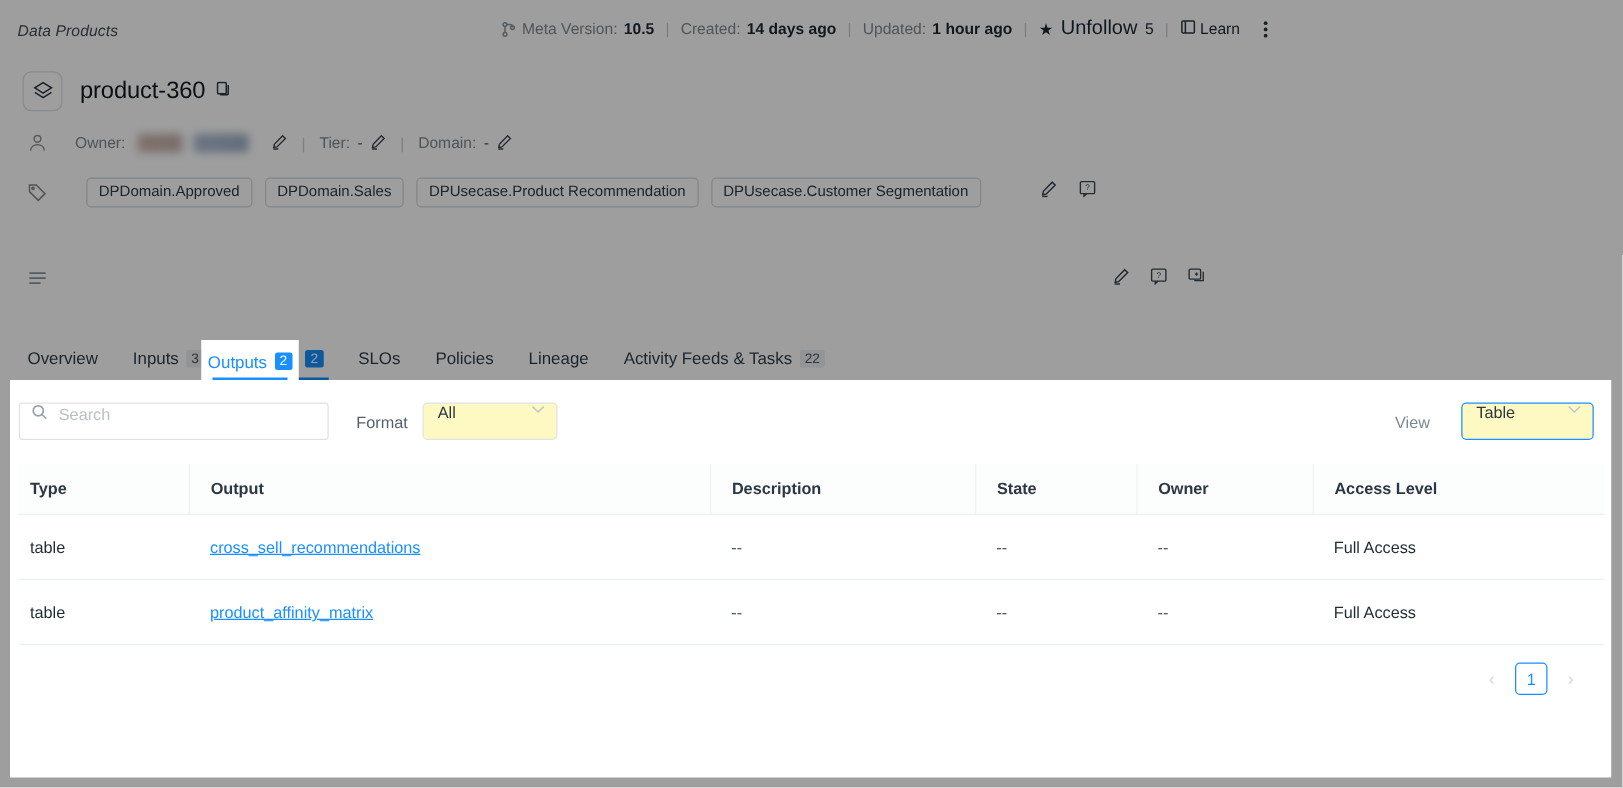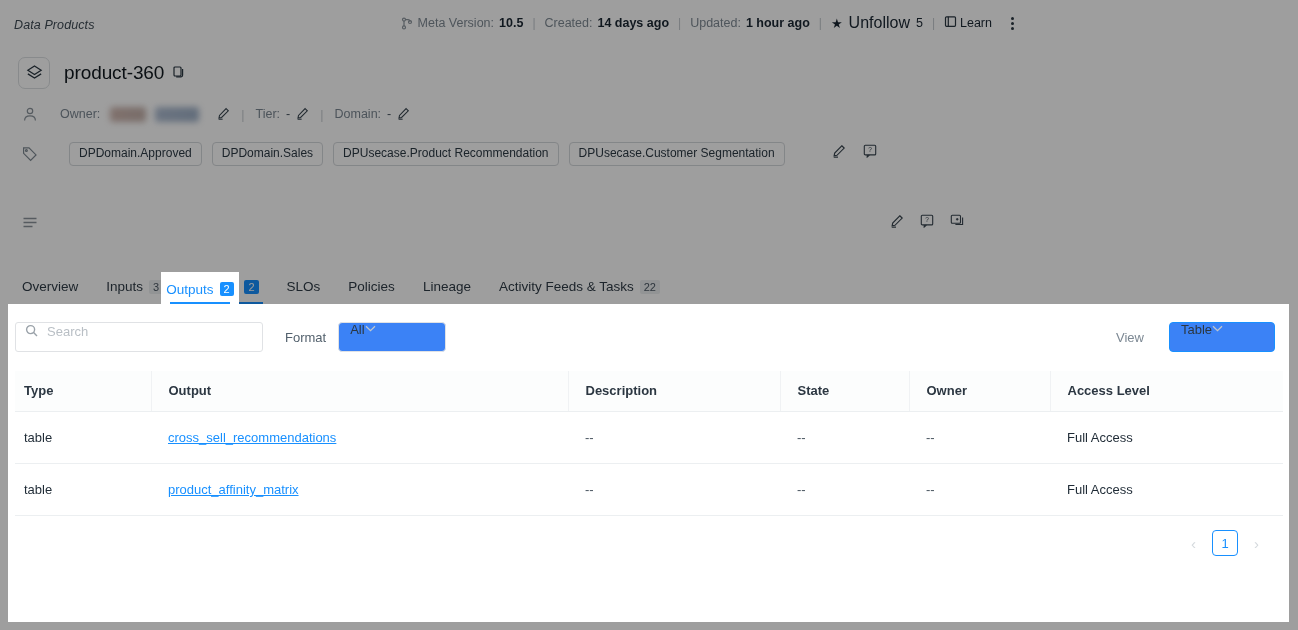--- a/index.html
+++ b/index.html
@@ -151,8 +151,8 @@
   .fmt-label { margin-left: 22px; font-size: 13px; color: #53616d; }
   .select {
     margin-left: 12px; width: 108px; height: 30px; border: 1px solid #e0e2e5; border-radius: 4px;
-    display: flex; align-items: center; justify-content: flex-start;
-    padding: 0 9px 16px 11px; font-size: 13px; color: #2b3742; background: #3b82f6; cursor: pointer;
+    display: flex; align-items: center; justify-content: space-between;
+    padding: 0 9px 16px 11px; font-size: 13px; color: #2b3742; background: #fef9c3; cursor: pointer;
   }
   .view-wrap { margin-left: auto; display: flex; align-items: center; }
   .view-label { font-size: 13px; color: #7c8893; margin-right: 13px; }

